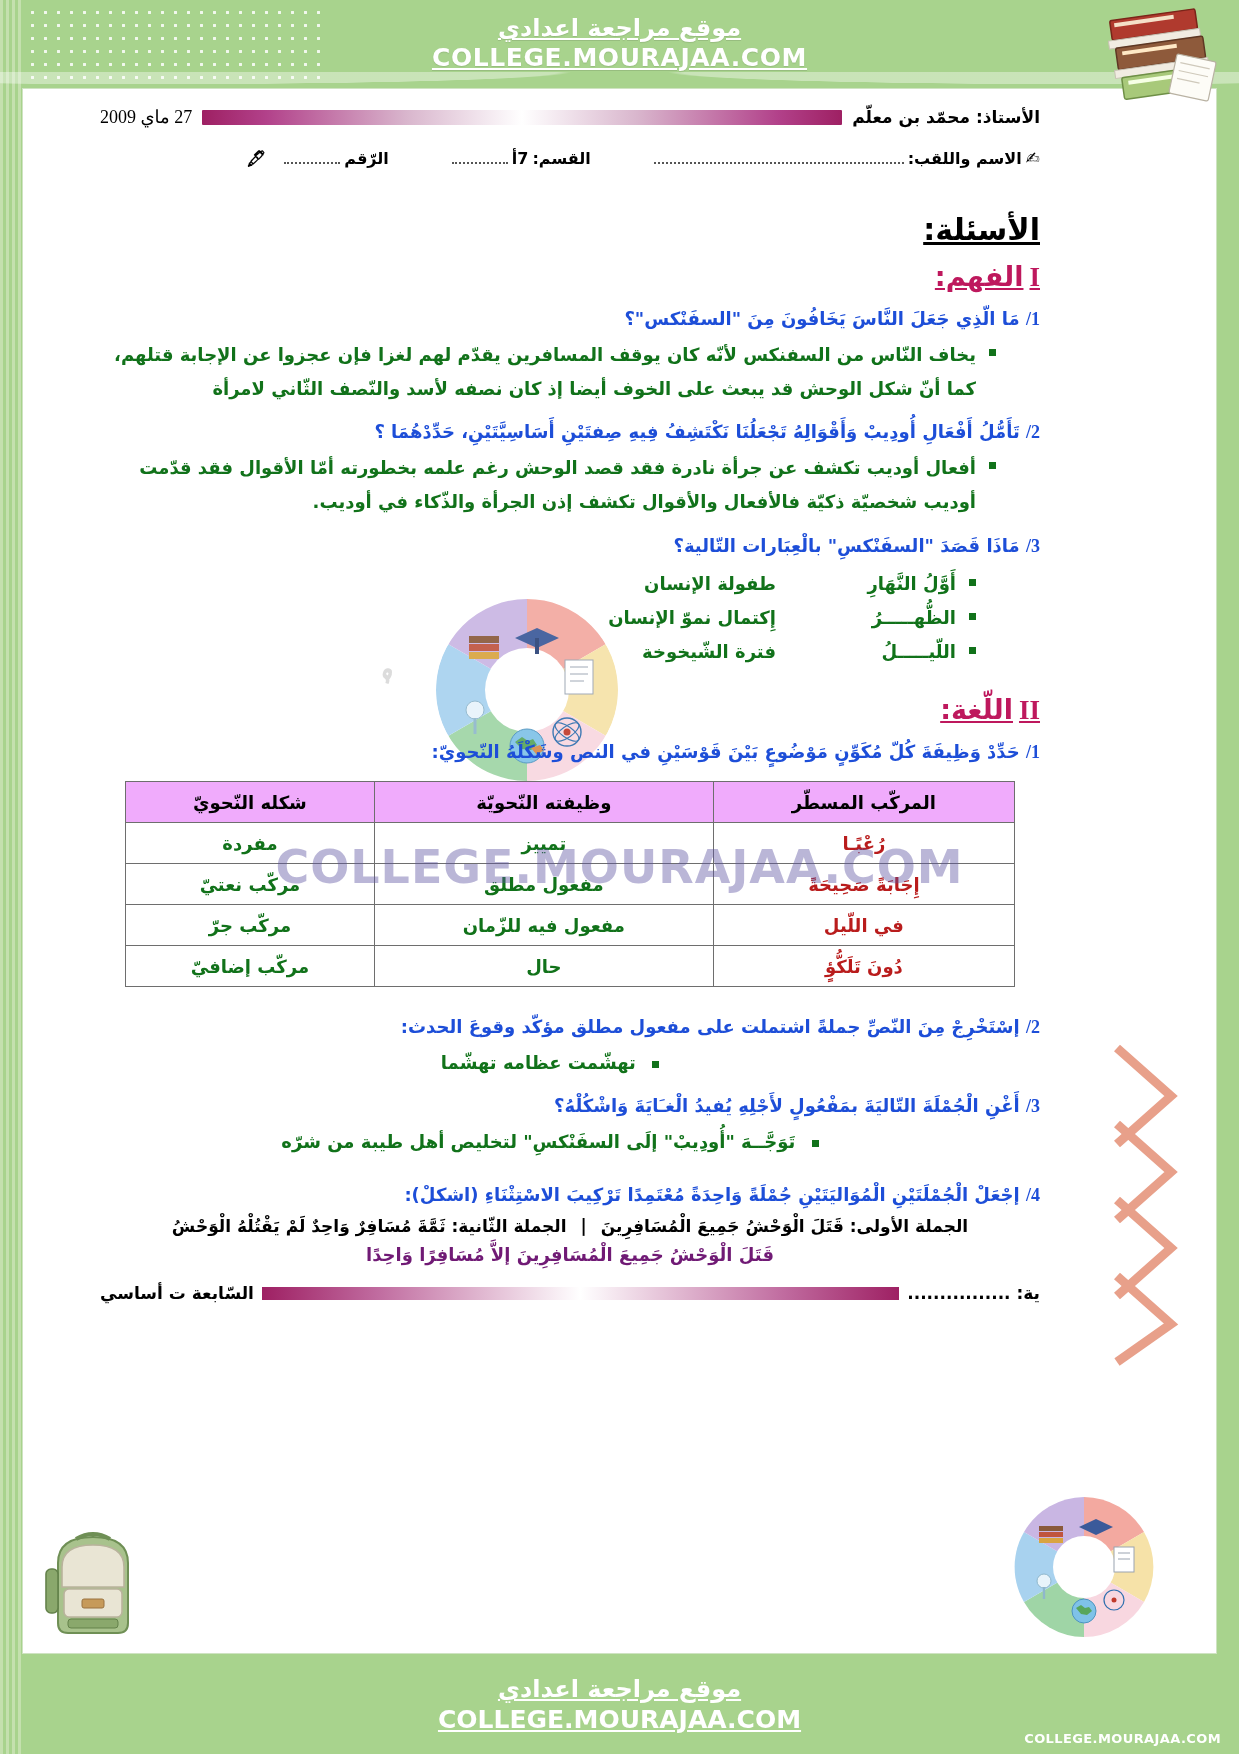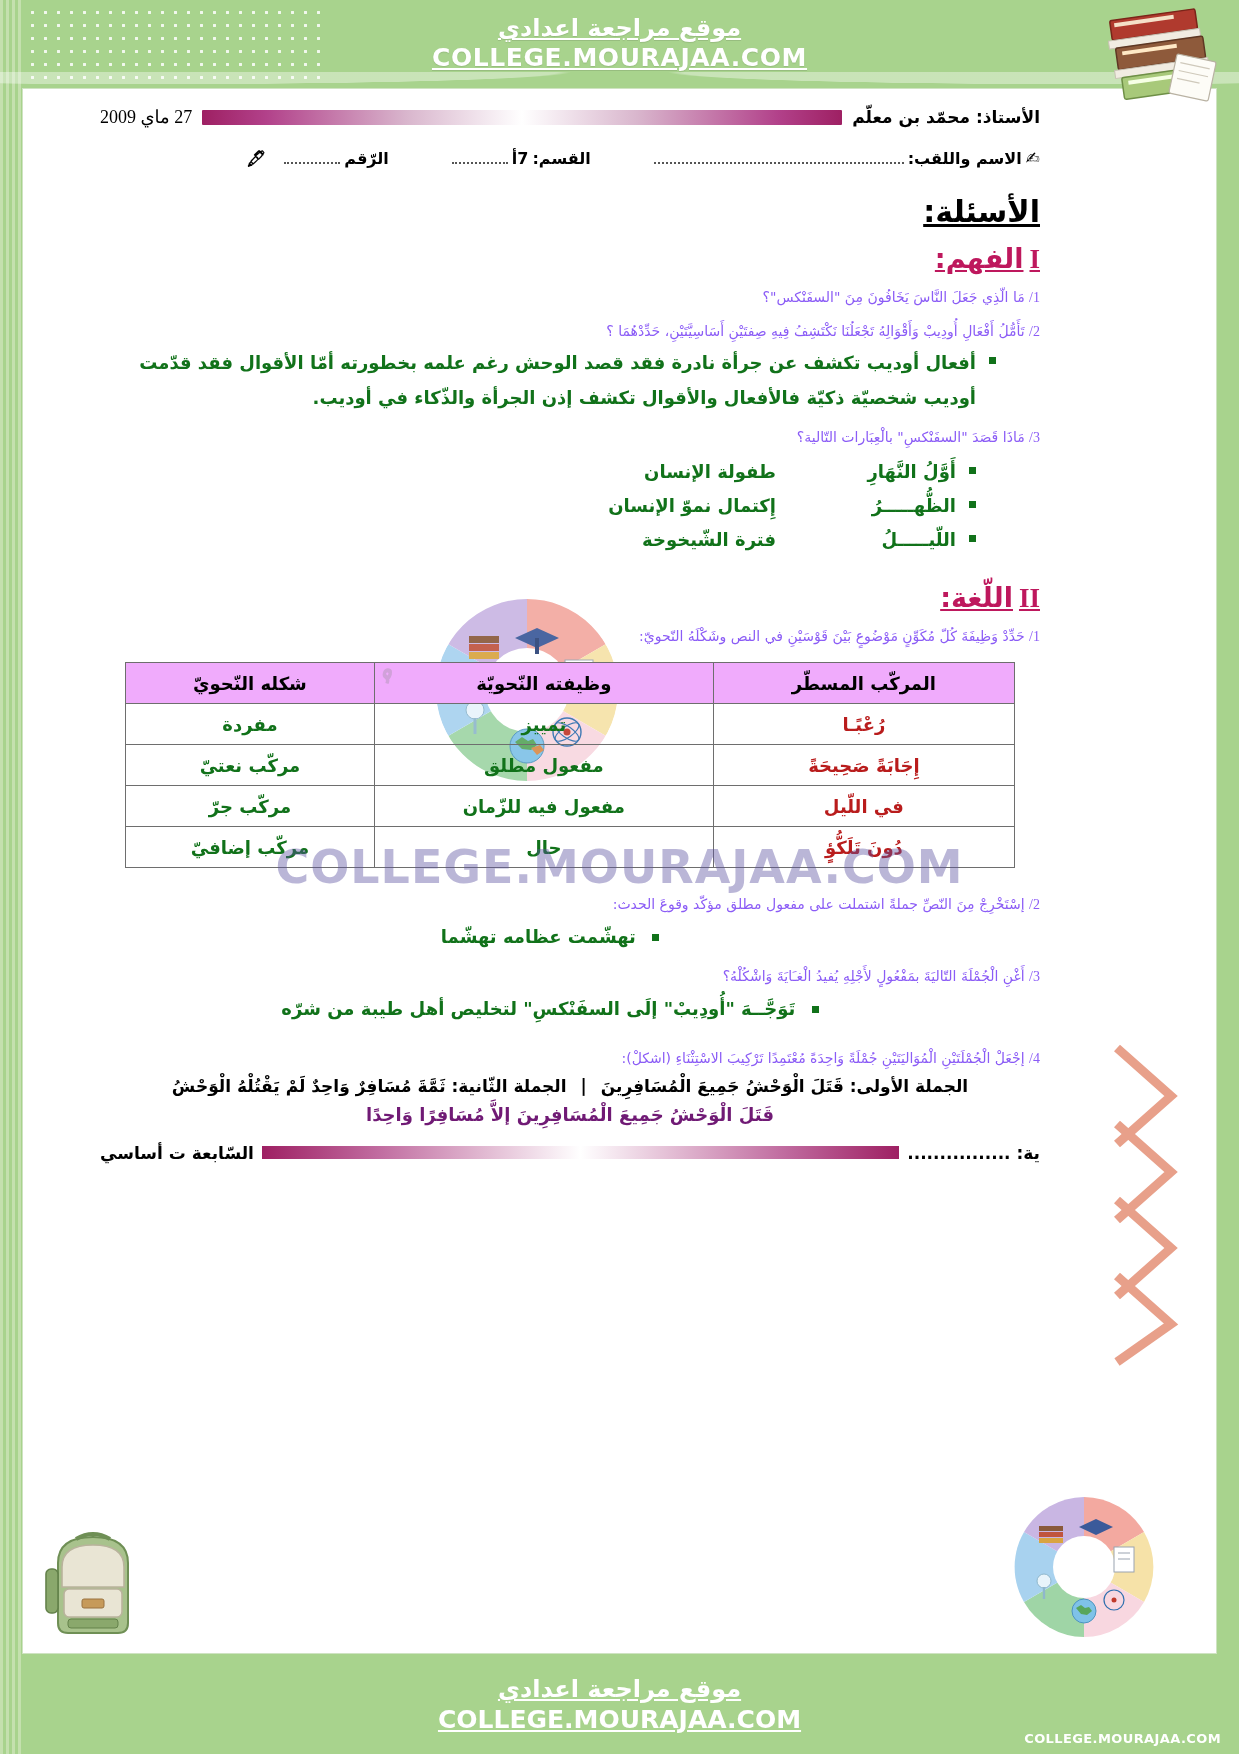--- a/index.html
+++ b/index.html
@@ -161,7 +161,7 @@
   .main-title {
     font-size: 30px; font-weight: 700; color: #000;
     text-decoration: underline;
-    margin-top: 18px; margin-bottom: 10px;
+    margin-top: 36px; margin-bottom: 10px;
     letter-spacing: 0;
   }
   .sec-title {

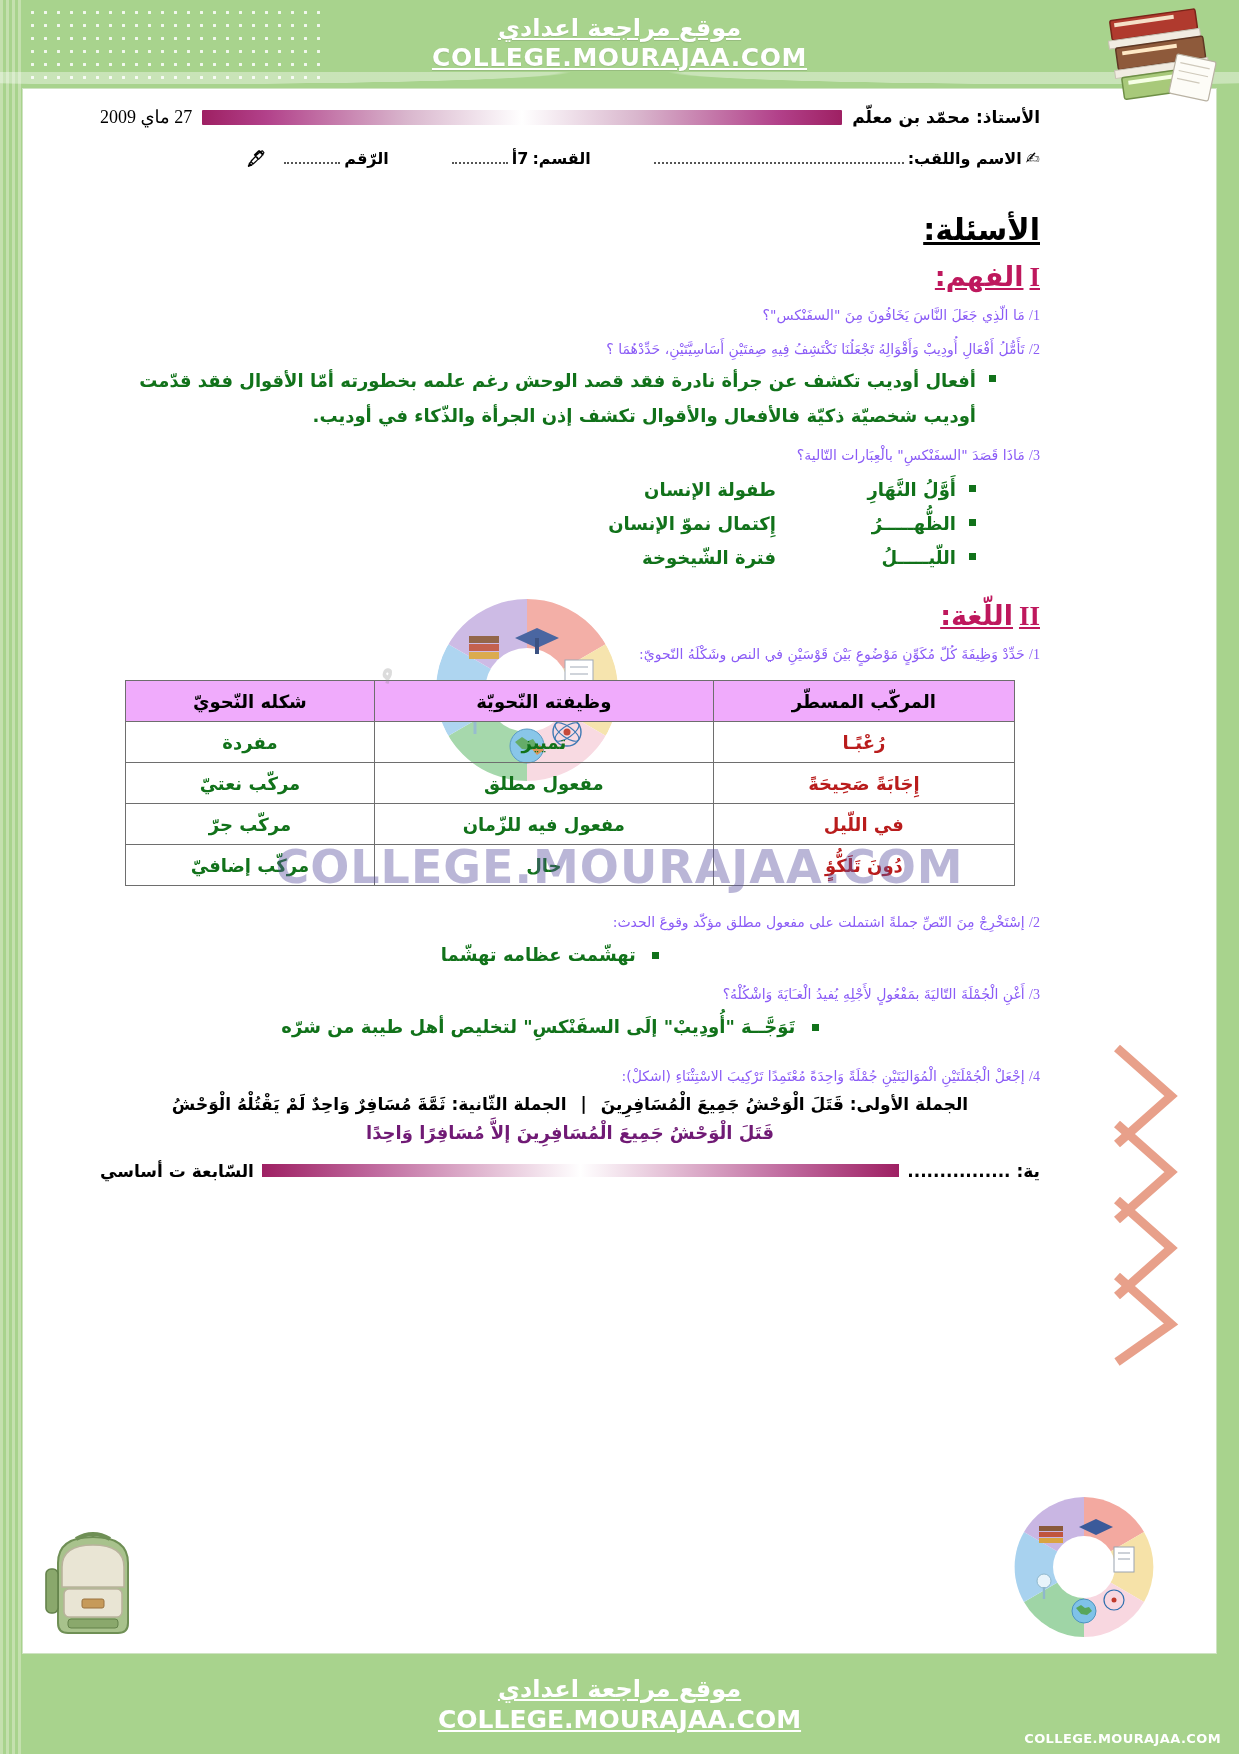--- a/index.html
+++ b/index.html
@@ -176,10 +176,10 @@
 
   
   .q {
-    font-size: 14px; color: #8b5cf6;
+    font-size: 18px; color: #1d4ed8;
     line-height: 1.55;
     margin: 12px 0 4px 0;
-    font-weight: 400;
+    font-weight: 700;
   }
   .q .qn { font-family: "Liberation Serif", serif; }
 

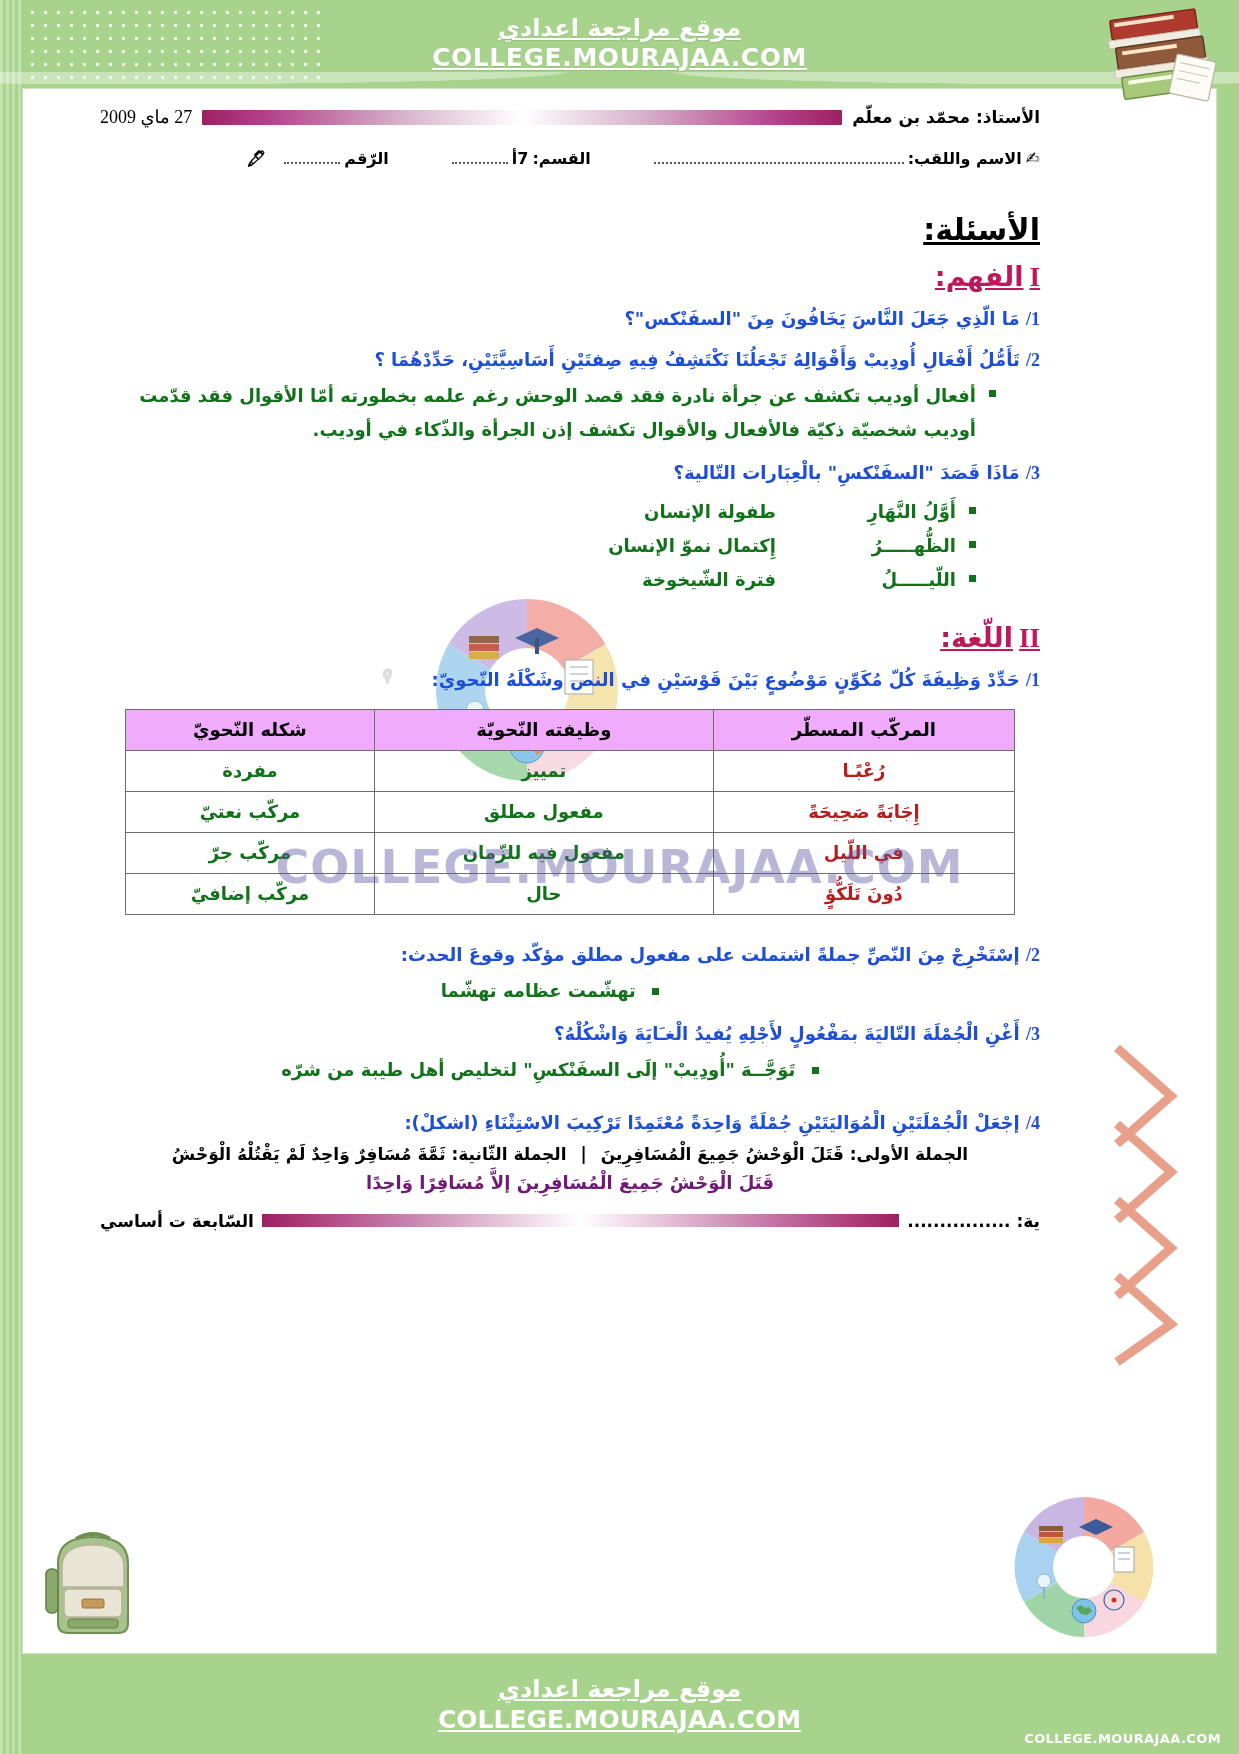--- a/index.html
+++ b/index.html
@@ -432,6 +432,13 @@
     <div class="q">
       <span class="qn">1/</span>
       <span>مَا الّذِي جَعَلَ النَّاسَ يَخَافُونَ مِنَ "السفَنْكس"؟</span>
+    </div>
+    <div class="ans-block">
+      <div class="ans">
+        <span class="bullet"></span>
+        <span>يخاف النّاس من السفنكس لأنّه كان يوقف المسافرين يقدّم لهم لغزا فإن عجزوا عن الإجابة قتلهم،</span>
+      </div>
+      <div class="ans-cont">كما أنّ شكل الوحش قد يبعث على الخوف أيضا إذ كان نصفه لأسد والنّصف الثّاني لامرأة</div>
     </div>
 
     <div class="q">

